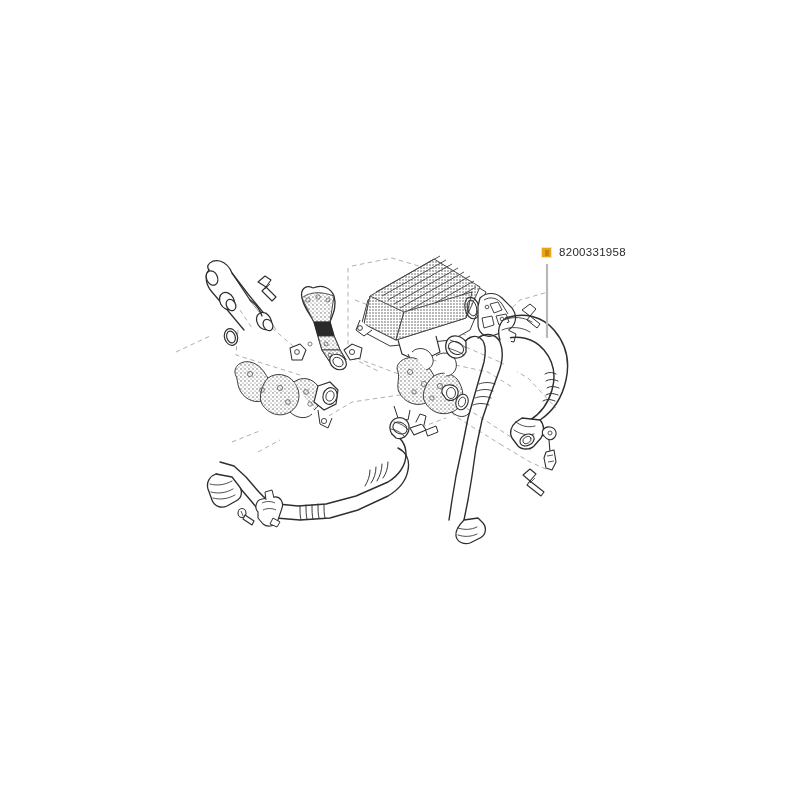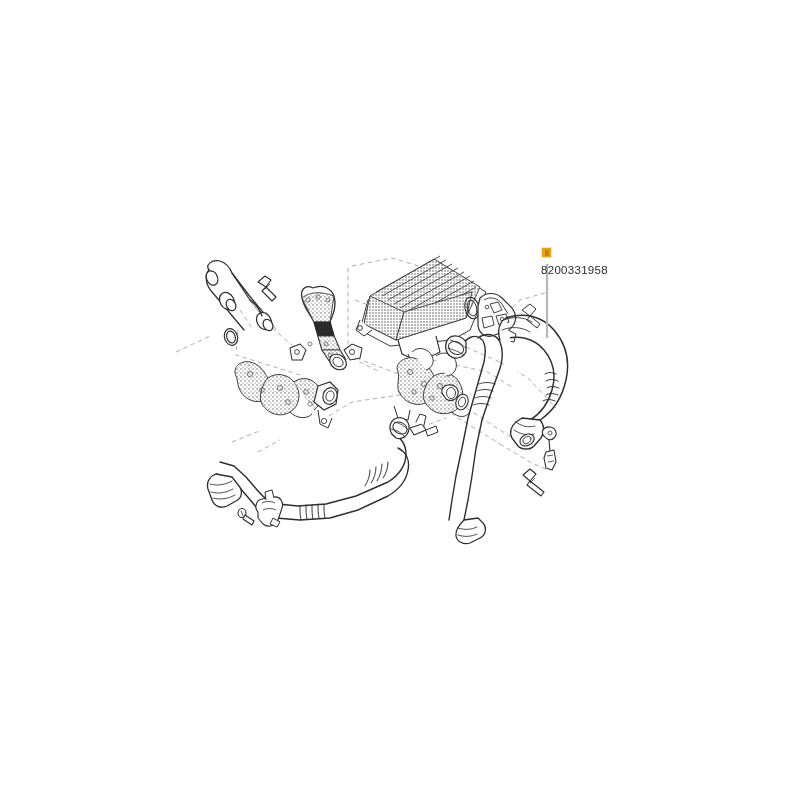--- a/index.html
+++ b/index.html
@@ -42,7 +42,6 @@
     align-items: flex-start;
     gap: 7px;
     pointer-events: auto;
-    flex-direction: column;
   }
   .callout-marker {
     width: 11px;

